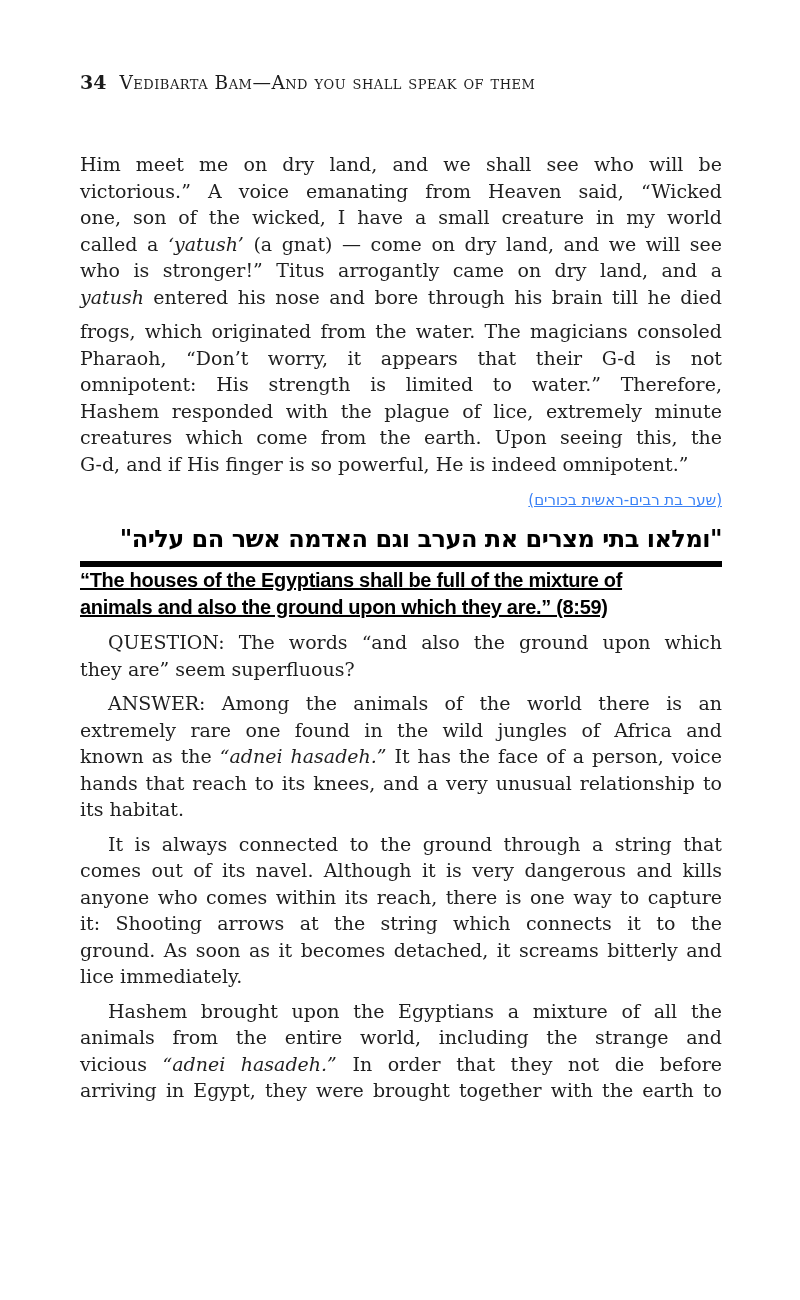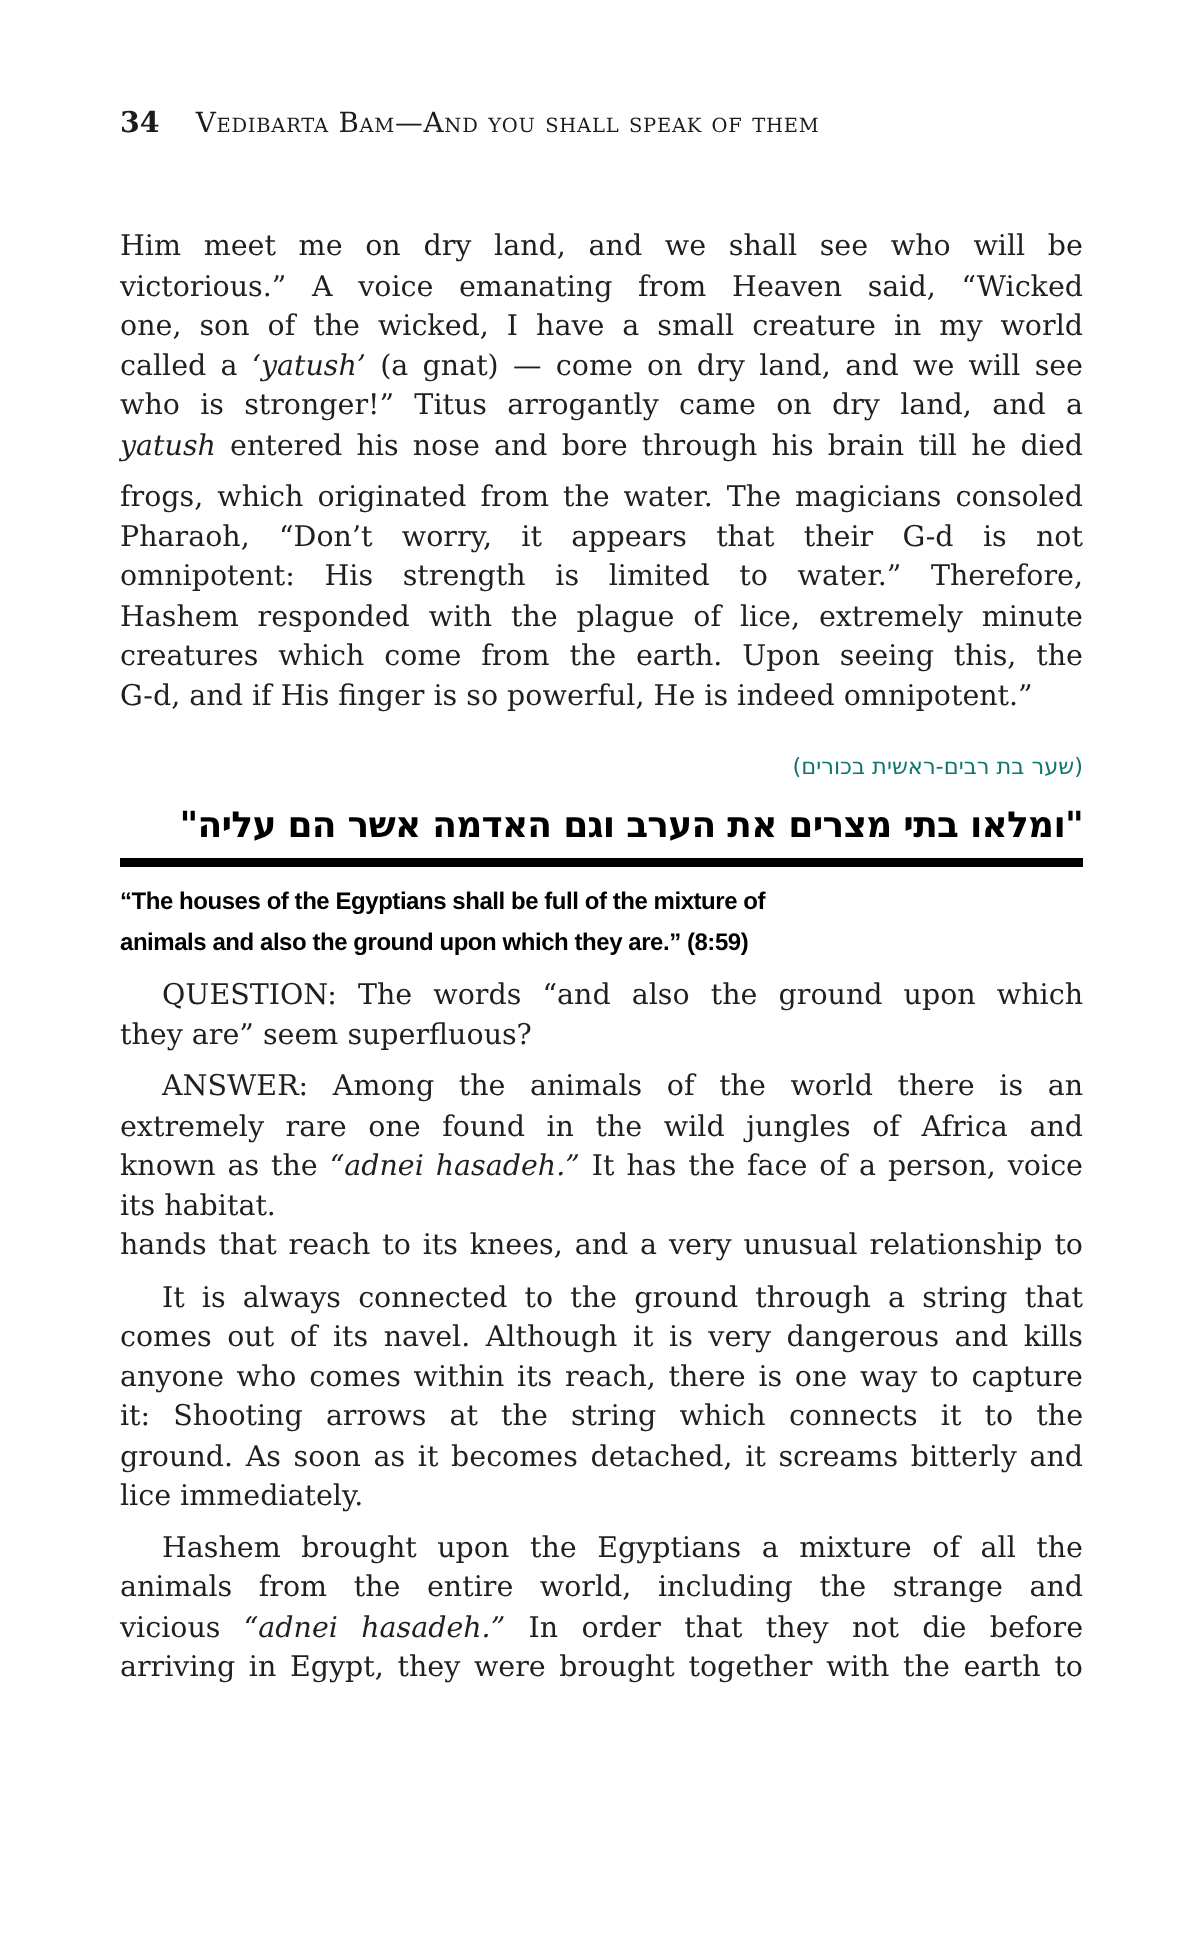--- a/index.html
+++ b/index.html
@@ -17,7 +17,7 @@
   .running-header {
     display: flex;
     align-items: baseline;
-    gap: 24px;
+    gap: 13px;
     margin: 70px 78px 0 80px;
     font-family: "DejaVu Serif", serif;
     line-height: 24px;

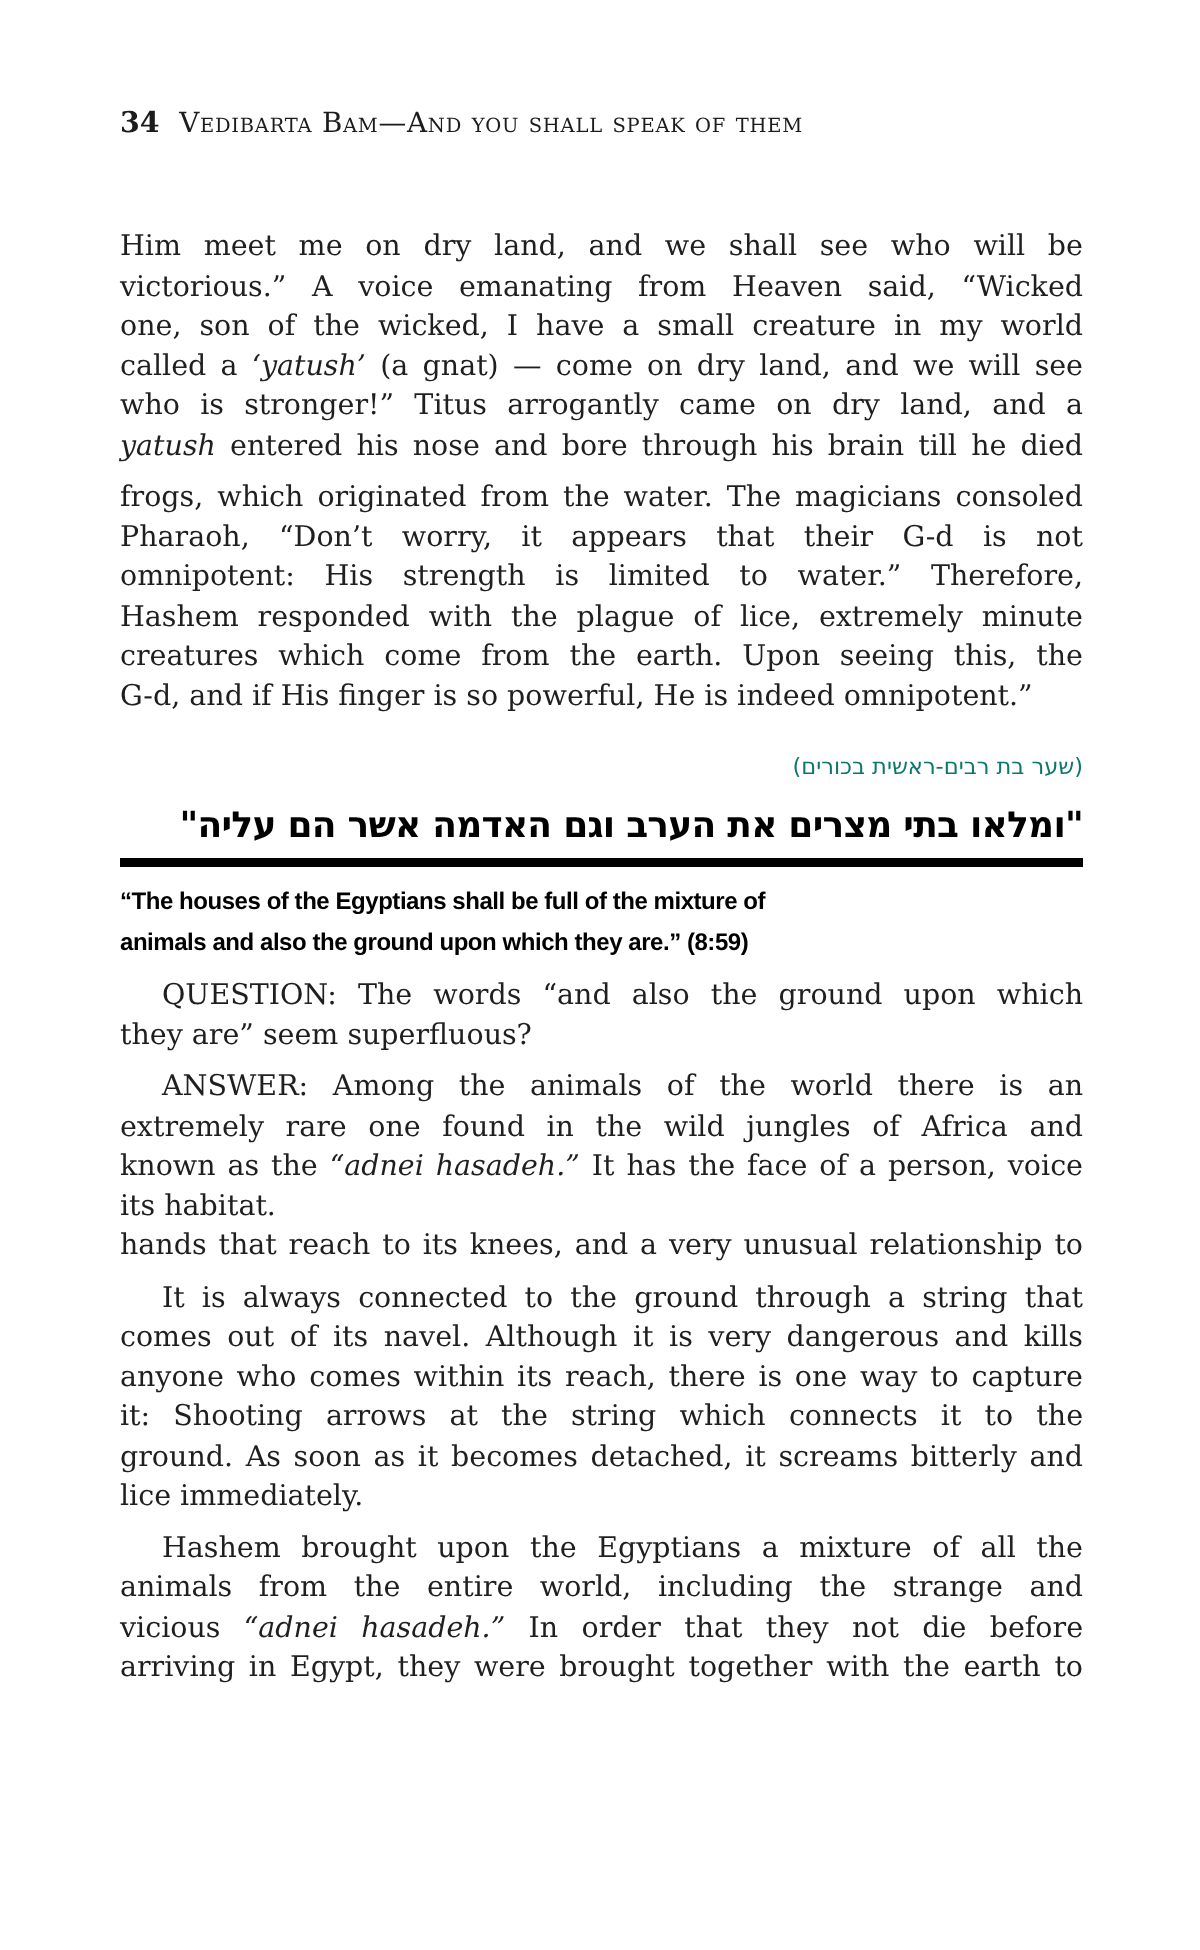--- a/index.html
+++ b/index.html
@@ -47,13 +47,14 @@
   .line.indent { text-indent: 28px; }
   .it { font-style: italic; }
   .citation {
-    margin-top: 24px;
+    margin-top: 13px;
     direction: rtl;
     text-align: right;
     font-family: "DejaVu Sans", sans-serif;
     font-size: 15px;
     line-height: 20px;
-    color: #0f766e;
+    color: #3b82f6;
+    text-decoration: underline;
   }
   .heb-heading {
     margin-top: 13px;

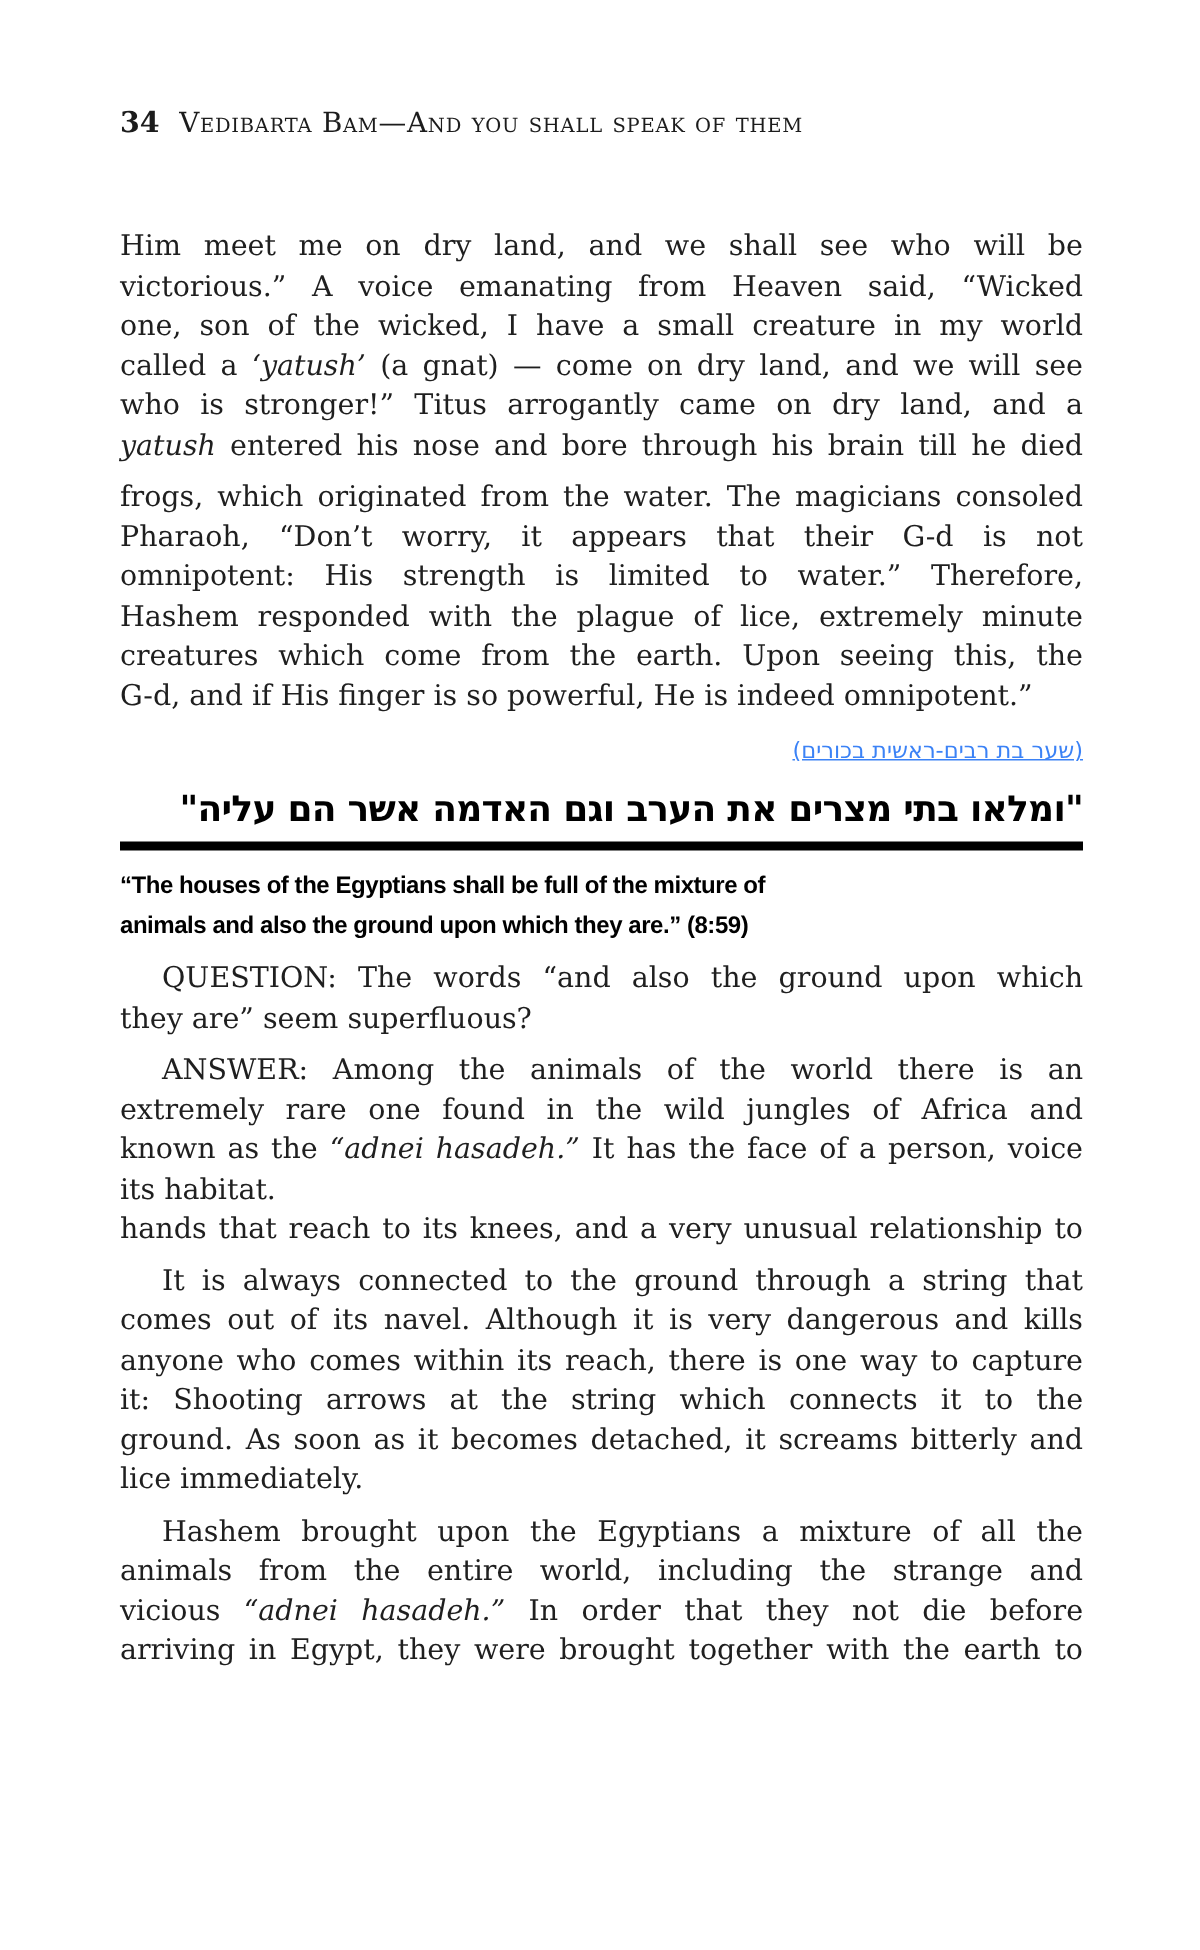--- a/index.html
+++ b/index.html
@@ -74,13 +74,14 @@
     background: #000000;
   }
   .eng-heading {
-    margin-top: 10px;
+    margin-top: 0;
     font-family: "Liberation Sans", sans-serif;
     font-weight: bold;
-    font-size: 16px;
+    font-size: 20px;
     line-height: 27px;
     letter-spacing: -0.3px;
     color: #000000;
+    text-decoration: underline;
   }
 </style>
 </head>

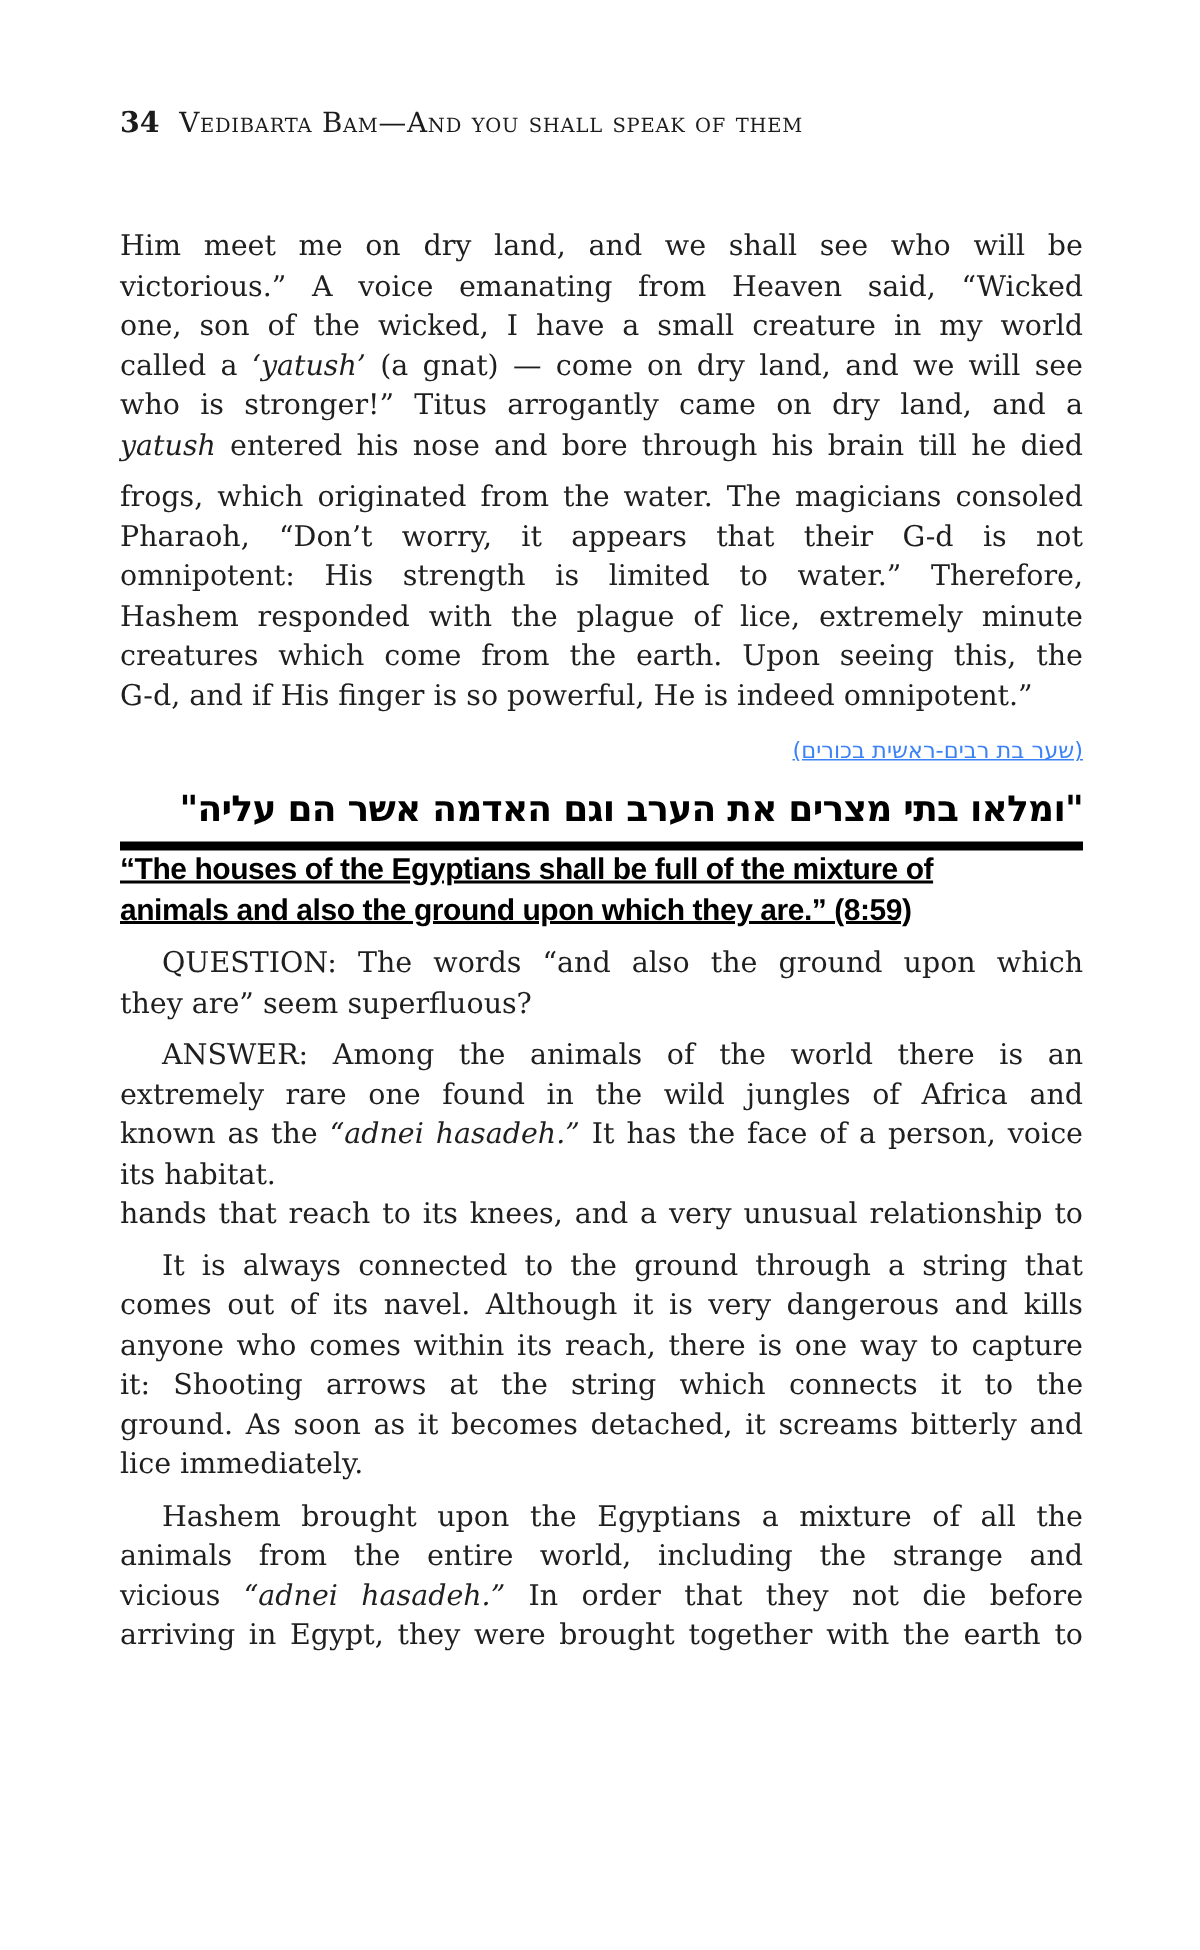--- a/index.html
+++ b/index.html
@@ -135,8 +135,8 @@
           <div class="line indent"><span>ANSWER: Among the animals of the world there is an</span></div>
           <div class="line"><span>extremely rare one found in the wild jungles of Africa and</span></div>
           <div class="line"><span>known as the </span><span class="it">“adnei hasadeh.”</span><span> It has the face of a person, voice</span></div>
+          <div class="line"><span>hands that reach to its knees, and a very unusual relationship to</span></div>
           <div class="line last"><span>its habitat.</span></div>
-          <div class="line"><span>hands that reach to its knees, and a very unusual relationship to</span></div>
         </div>
         <div class="para">
           <div class="line indent"><span>It is always connected to the ground through a string that</span></div>

